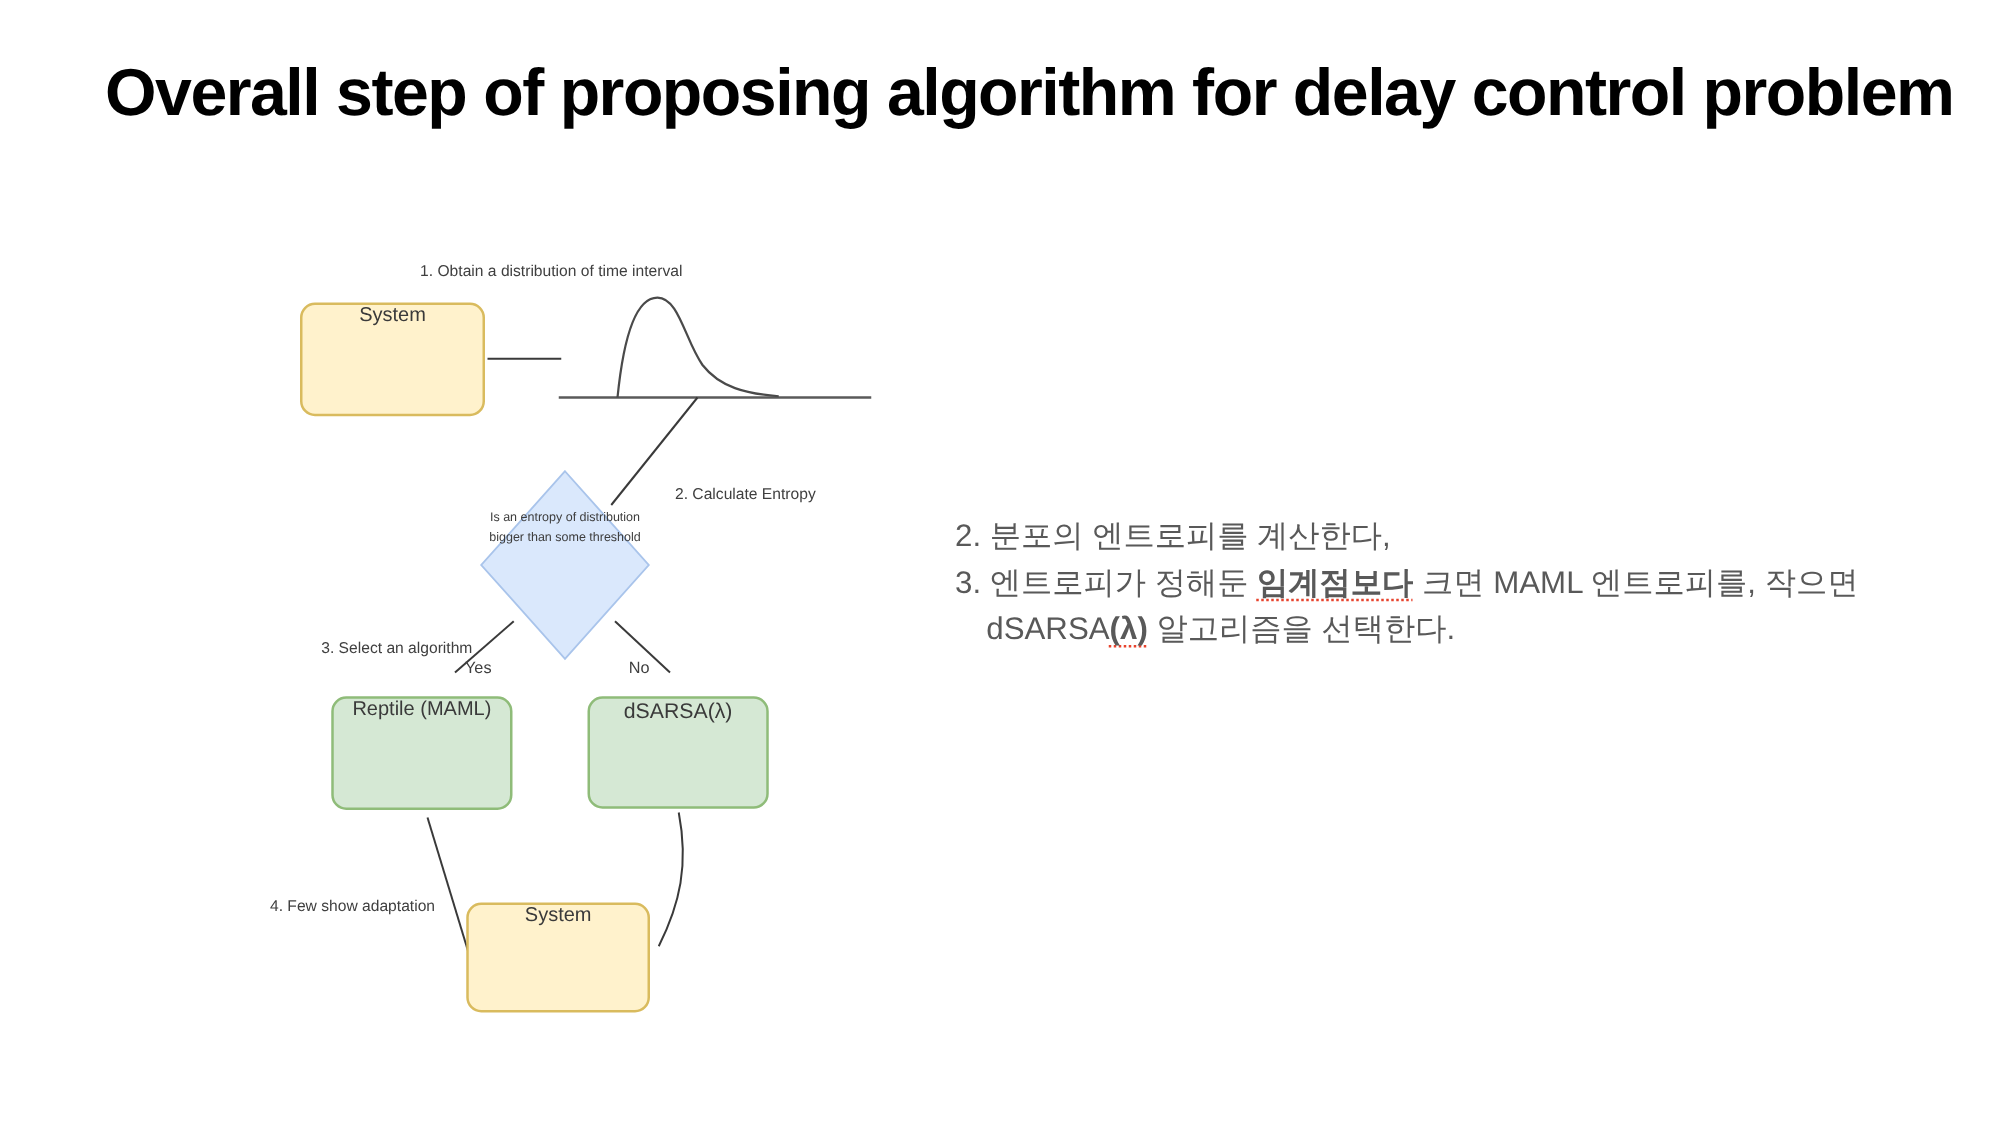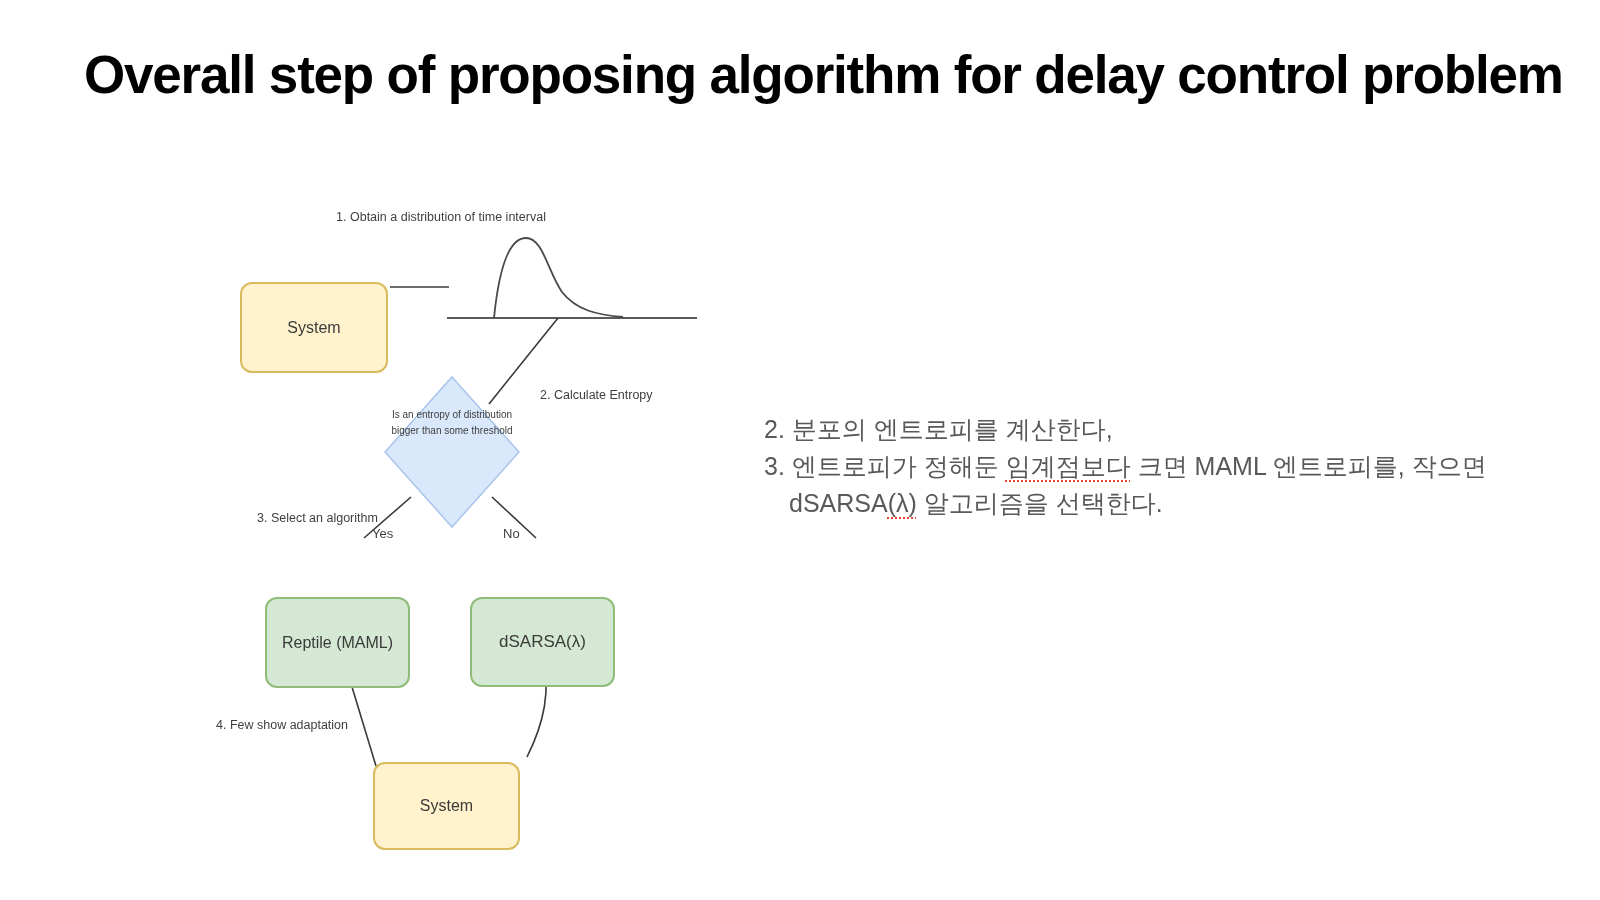--- a/index.html
+++ b/index.html
@@ -23,8 +23,8 @@
   .diamond-shape { fill: var(--decision-fill, #dae8fc); stroke: var(--decision-border, #a9c4eb); stroke-width: 1.5; }
 
   .node {
-    position: absolute; display: flex; align-items: center; justify-content: center;
-    border-radius: 12px; font-size: 16px; color: #3a3a3a; text-align: center; margin-top: 40px;
+    position: absolute; display: flex; align-items: flex-start; justify-content: center;
+    border-radius: 12px; font-size: 16px; color: #3a3a3a; text-align: center;
   }
   .node.yellow { background: var(--process-fill, #fff2cc); border: 2px solid var(--process-border, #d9bb5e); }
   .node.green  { background: var(--algorithm-fill, #d5e8d4); border: 2px solid var(--algorithm-border, #8fbc79); }

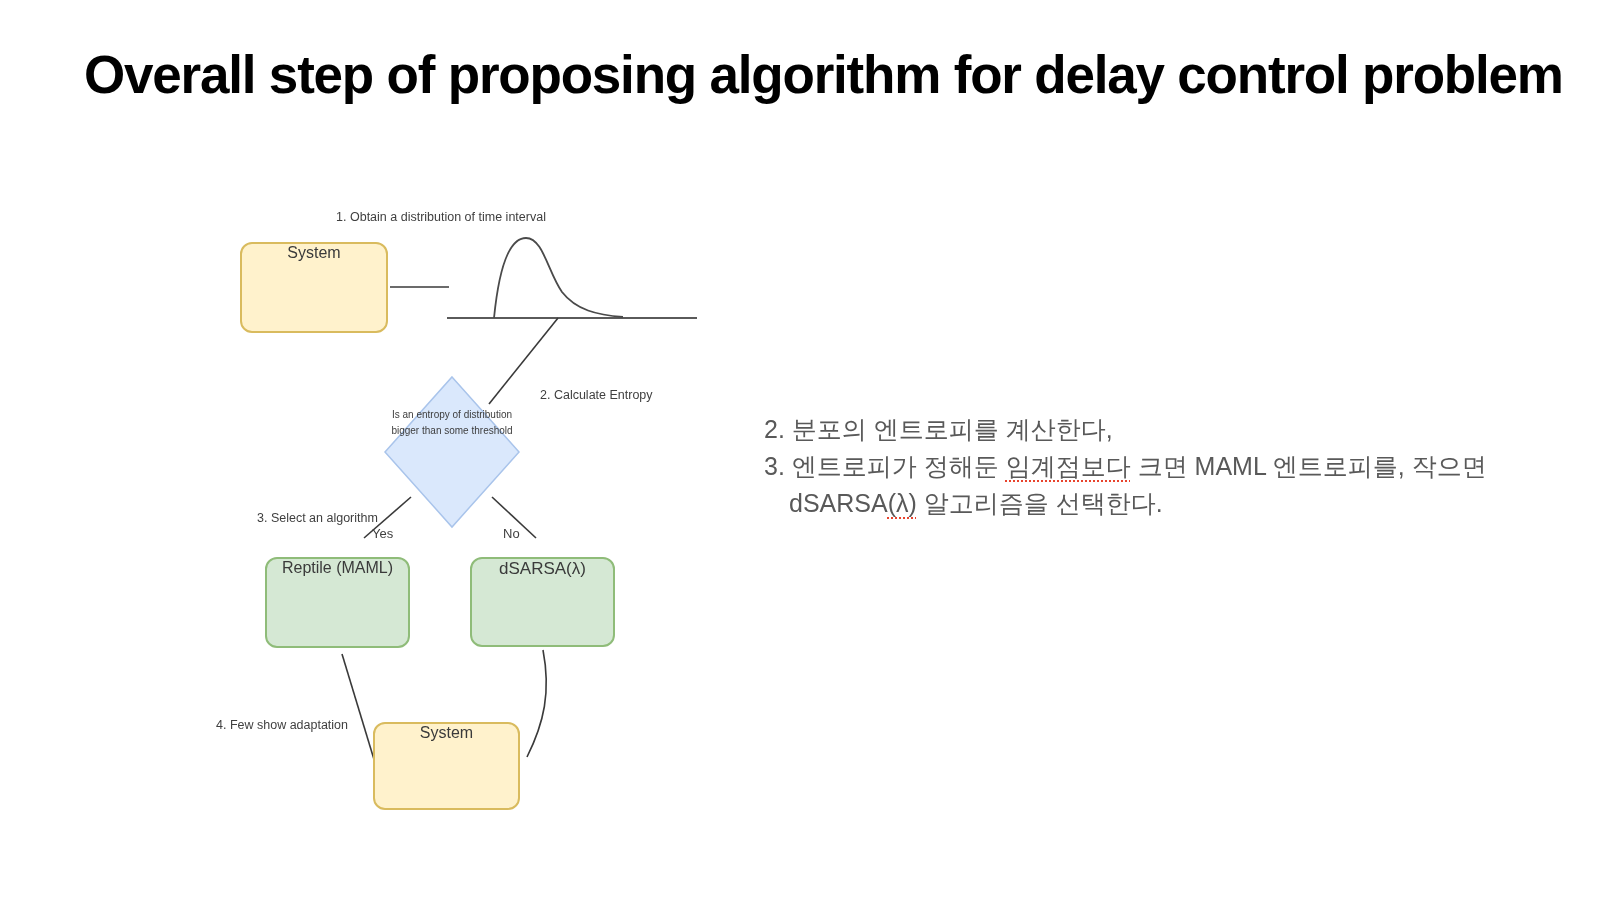--- a/index.html
+++ b/index.html
@@ -60,6 +60,7 @@
     text-decoration-color: #e8432d;
     text-decoration-thickness: 2px;
     text-underline-offset: 5px;
+    font-weight: bold;
   }
 </style>
 </head>

